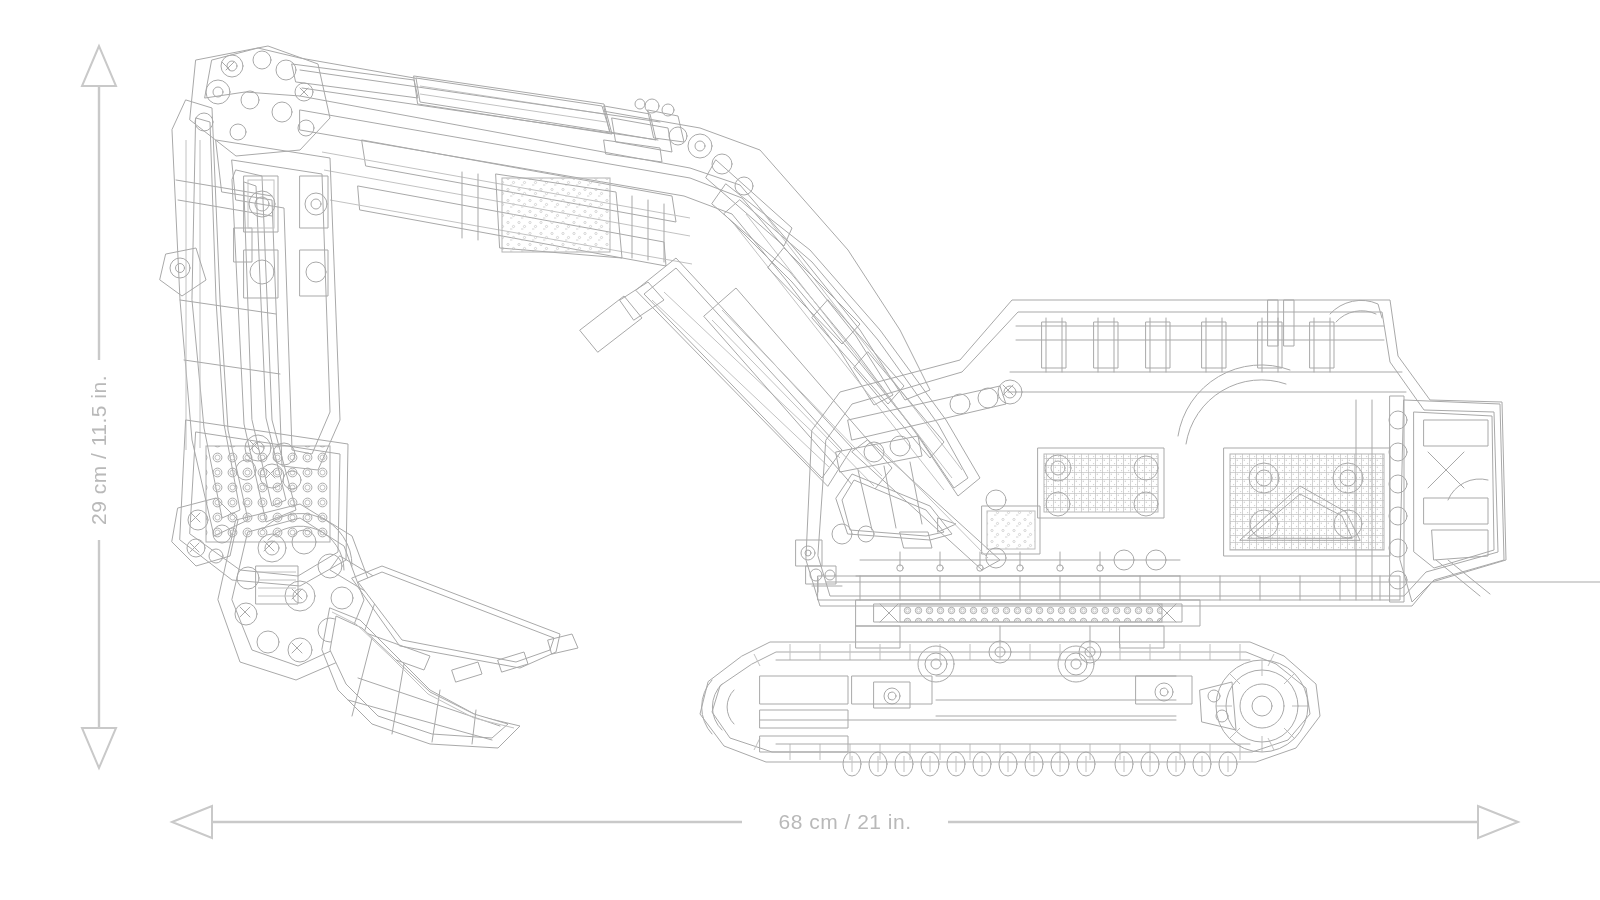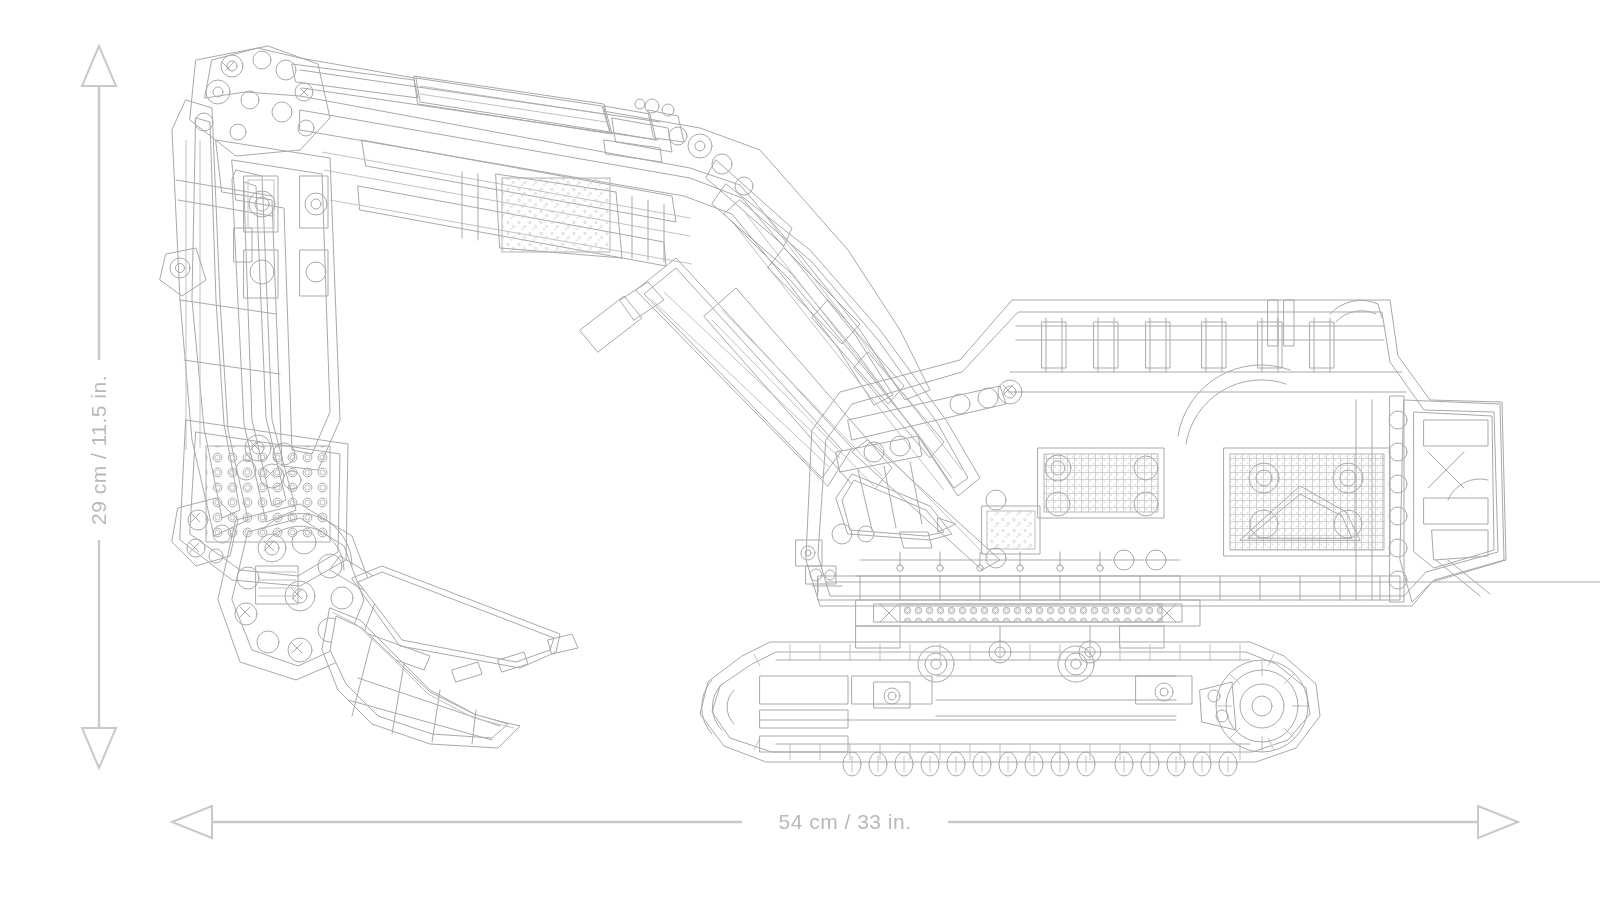--- a/index.html
+++ b/index.html
@@ -550,7 +550,7 @@
 
   <div class="dim-label" id="vertical-dimension-label">29 cm / 11.5 in.</div>
 
-  <div class="dim-label" id="horizontal-dimension-label">54 cm / 33 in.</div>
+  <div class="dim-label" id="horizontal-dimension-label">68 cm / 21 in.</div>
 
 </div>
 

